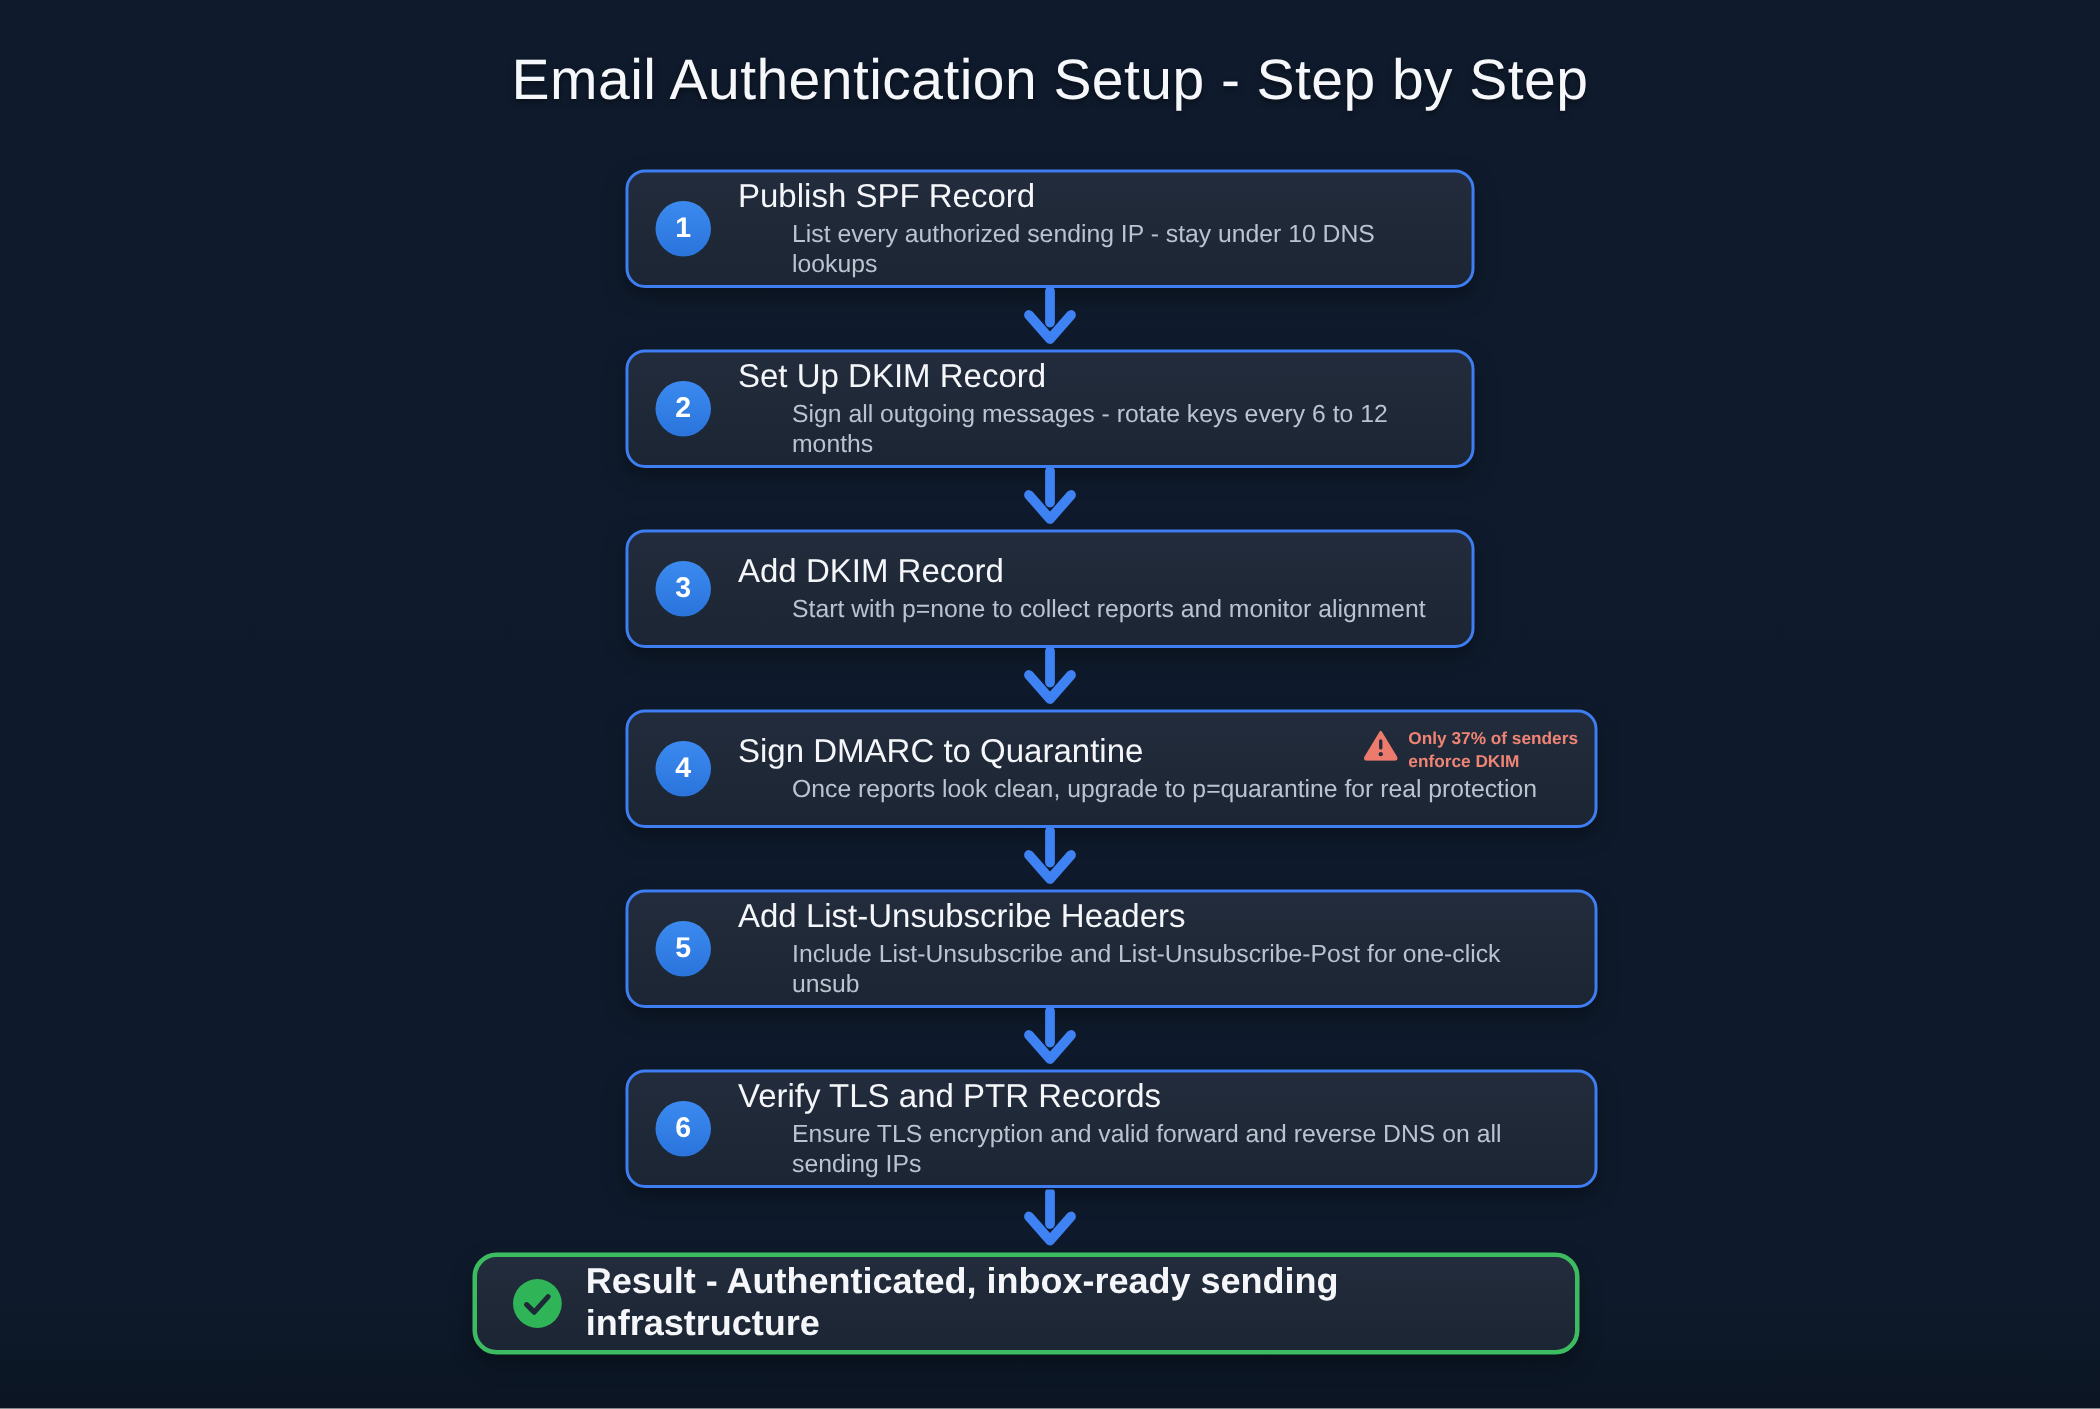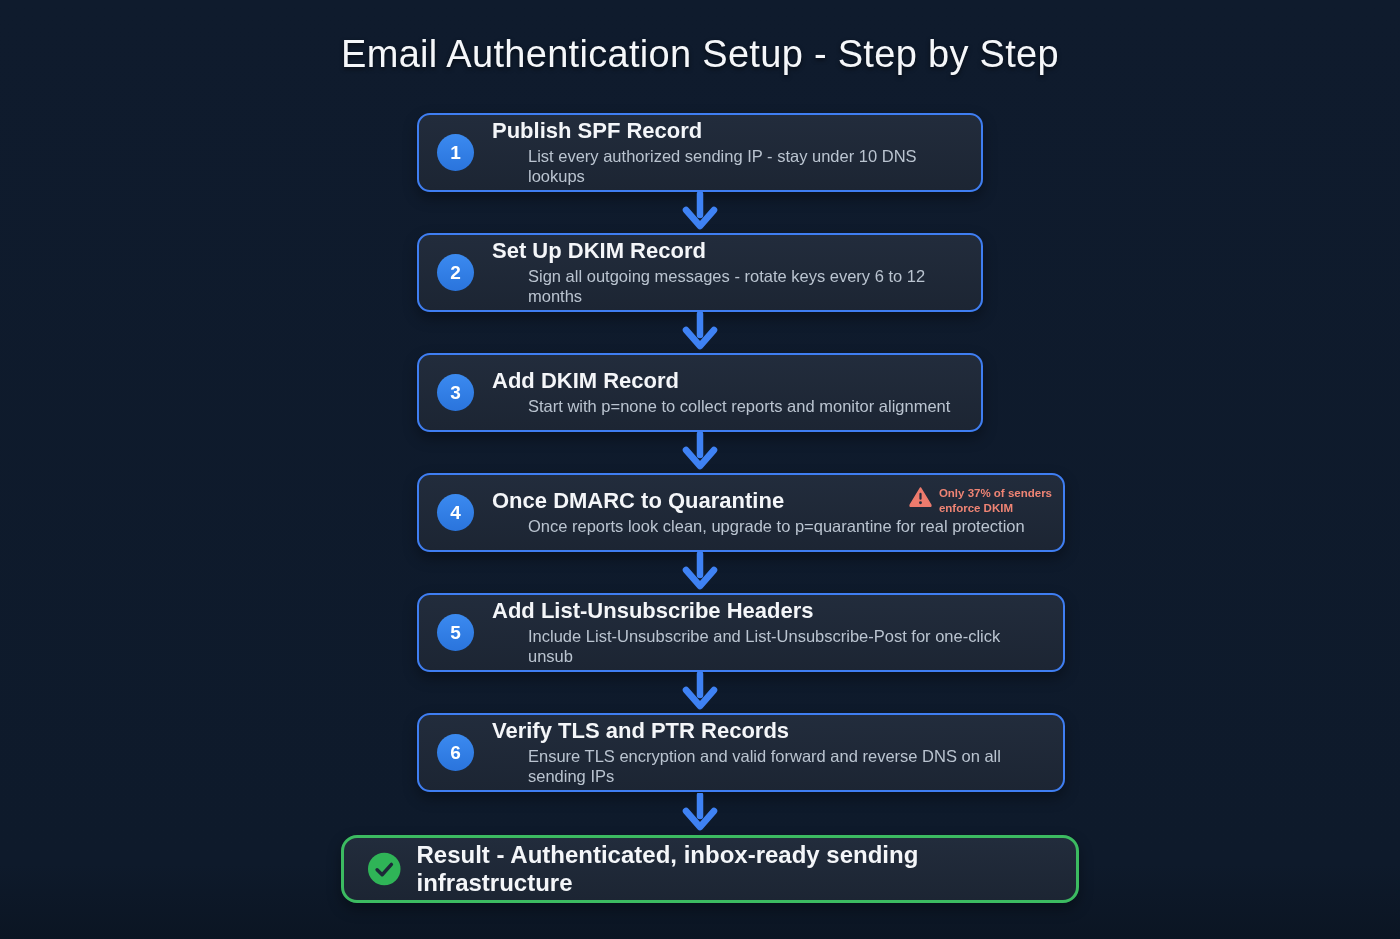--- a/index.html
+++ b/index.html
@@ -62,7 +62,7 @@
   .step-texts { margin-left: 18px; min-width: 0; }
   .step-title {
     font-size: 22px;
-    font-weight: 700;
+    font-weight: 400;
     color: #f4f6f9;
     line-height: 1.15;
   }

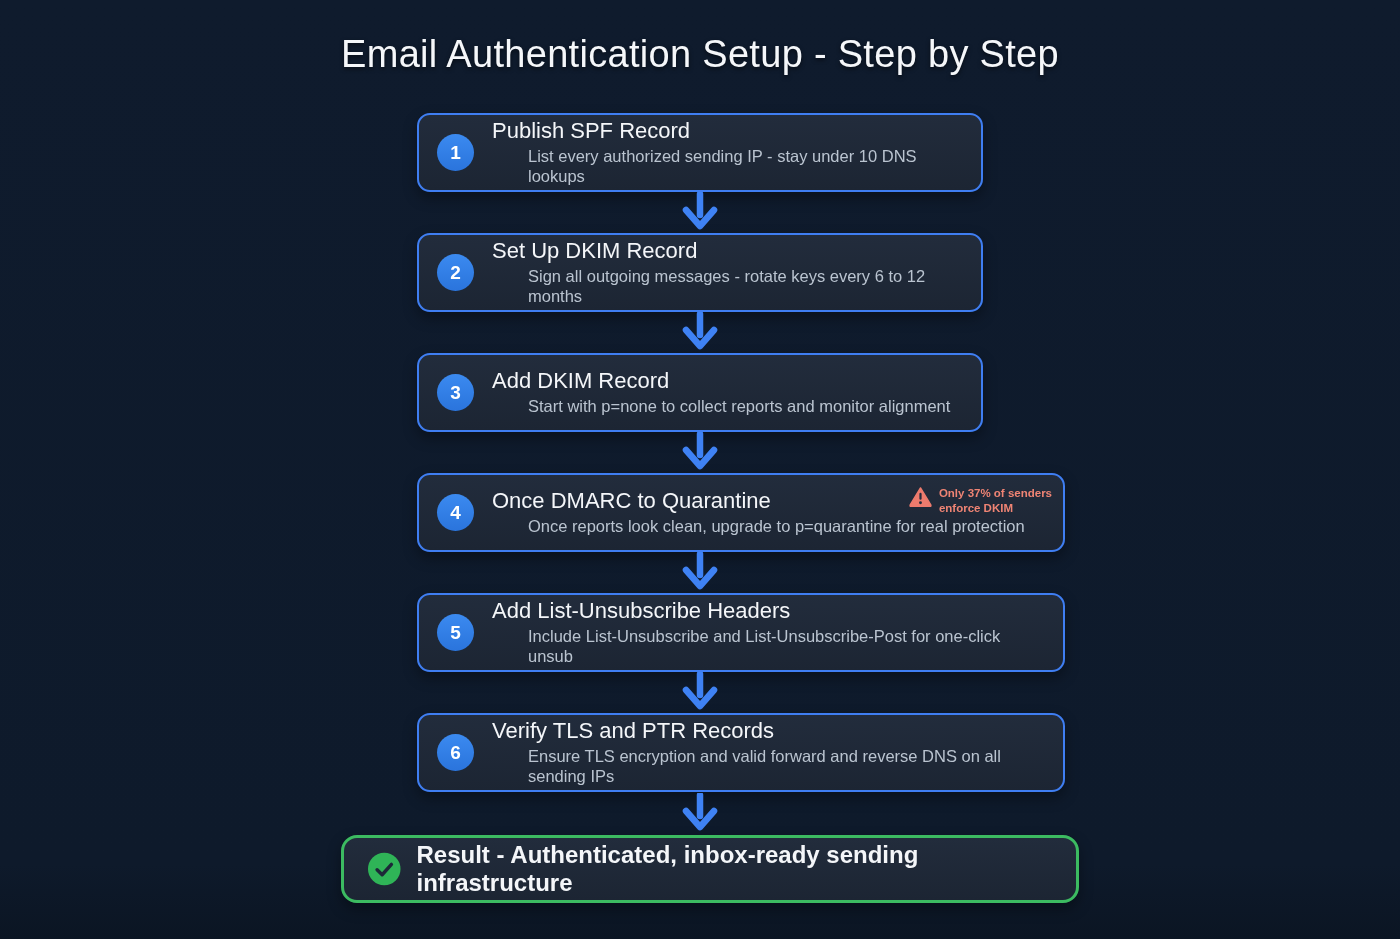--- a/index.html
+++ b/index.html
@@ -172,7 +172,7 @@
 <div class="step-box s4">
   <div class="num-badge">4</div>
   <div class="step-texts">
-    <div class="step-title">Once DMARC to Quarantine</div>
+    <div class="step-title">Sign DMARC to Quarantine</div>
     <div class="step-sub">Once reports look clean, upgrade to p=quarantine for real protection</div>
   </div>
   <div class="warning">

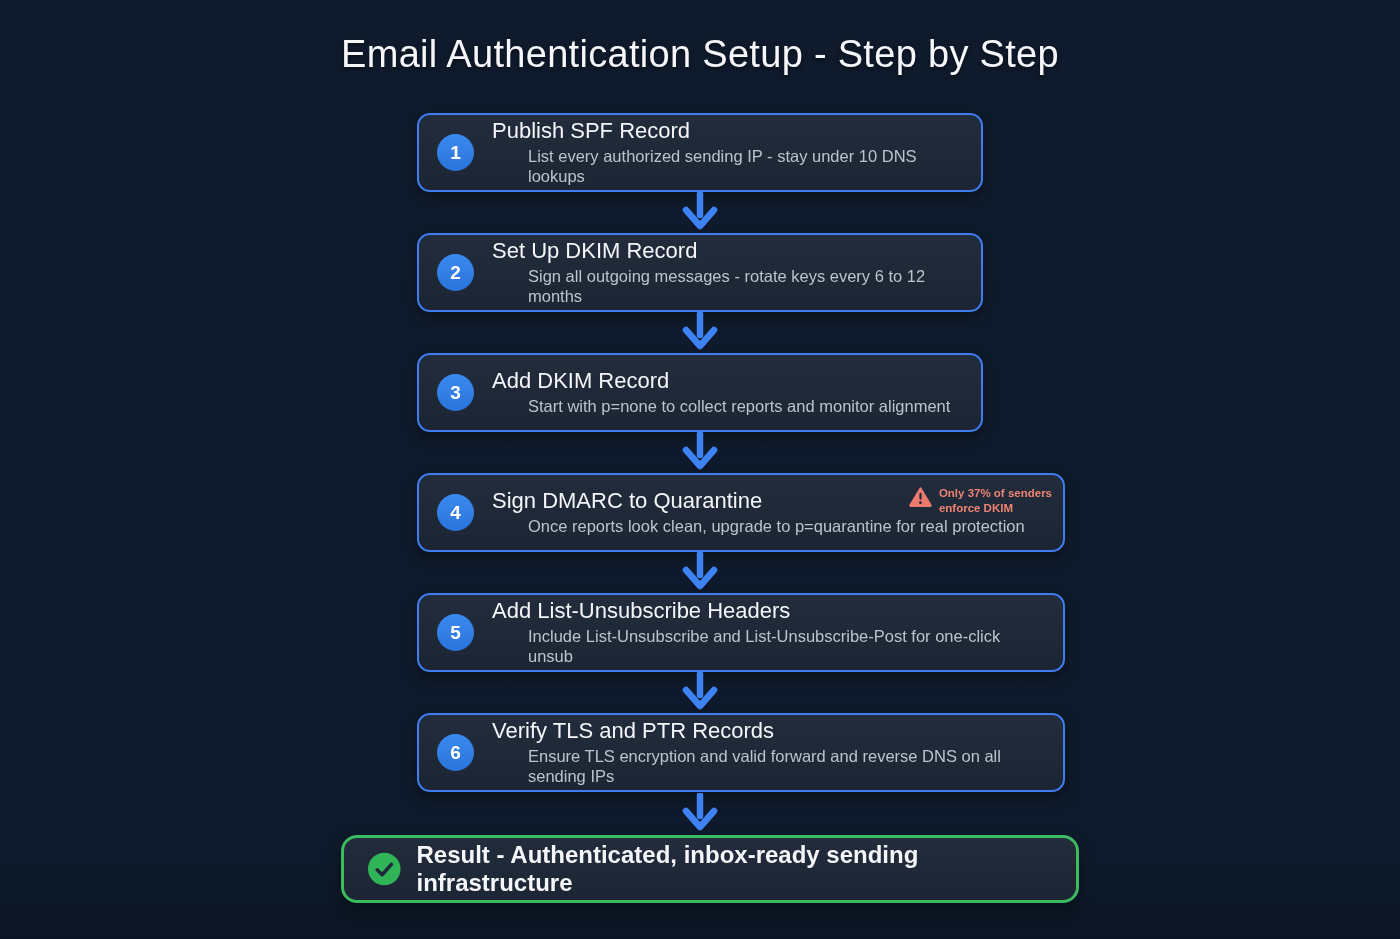--- a/index.html
+++ b/index.html
@@ -105,7 +105,7 @@
 
   .result-box {
     position: absolute;
-    left: 341px;
+    left: 315px;
     top: 835px;
     width: 738px;
     height: 68px;

